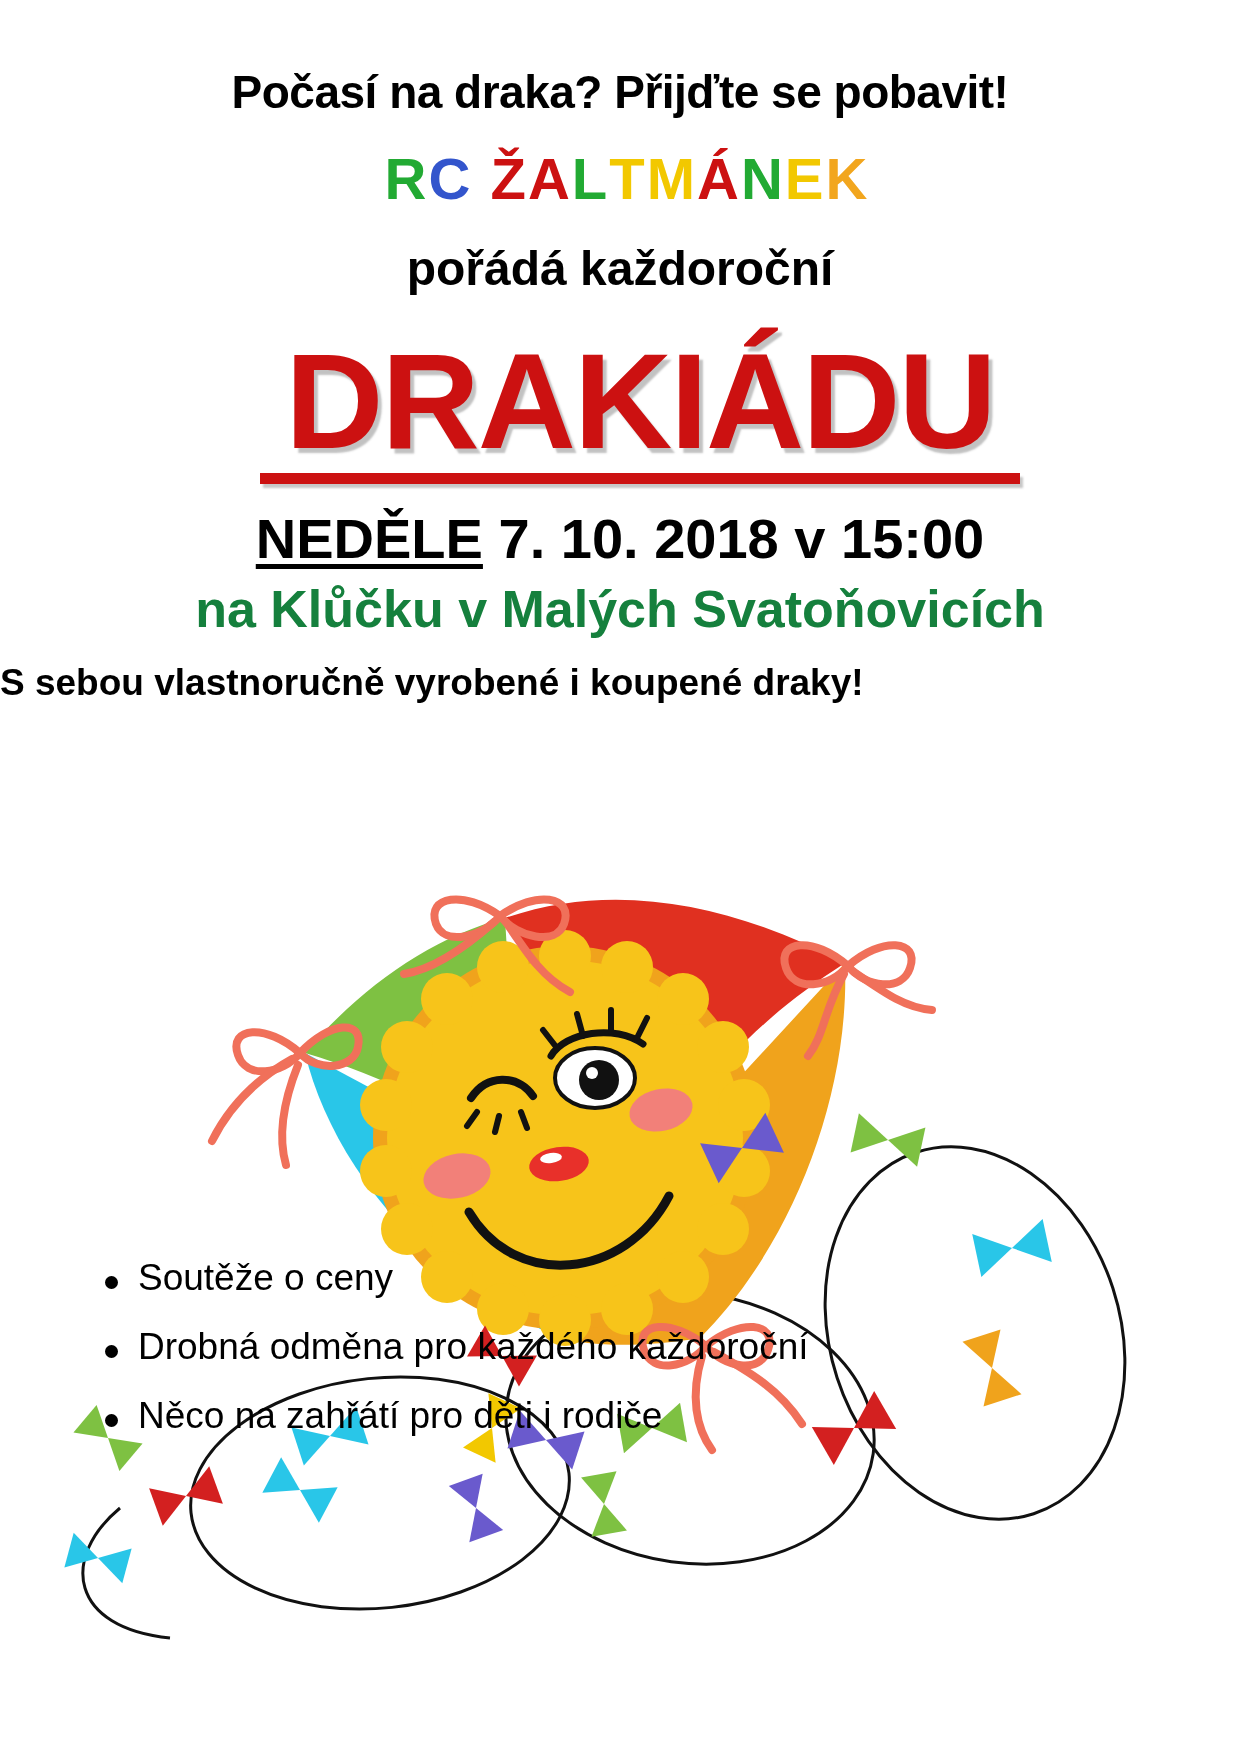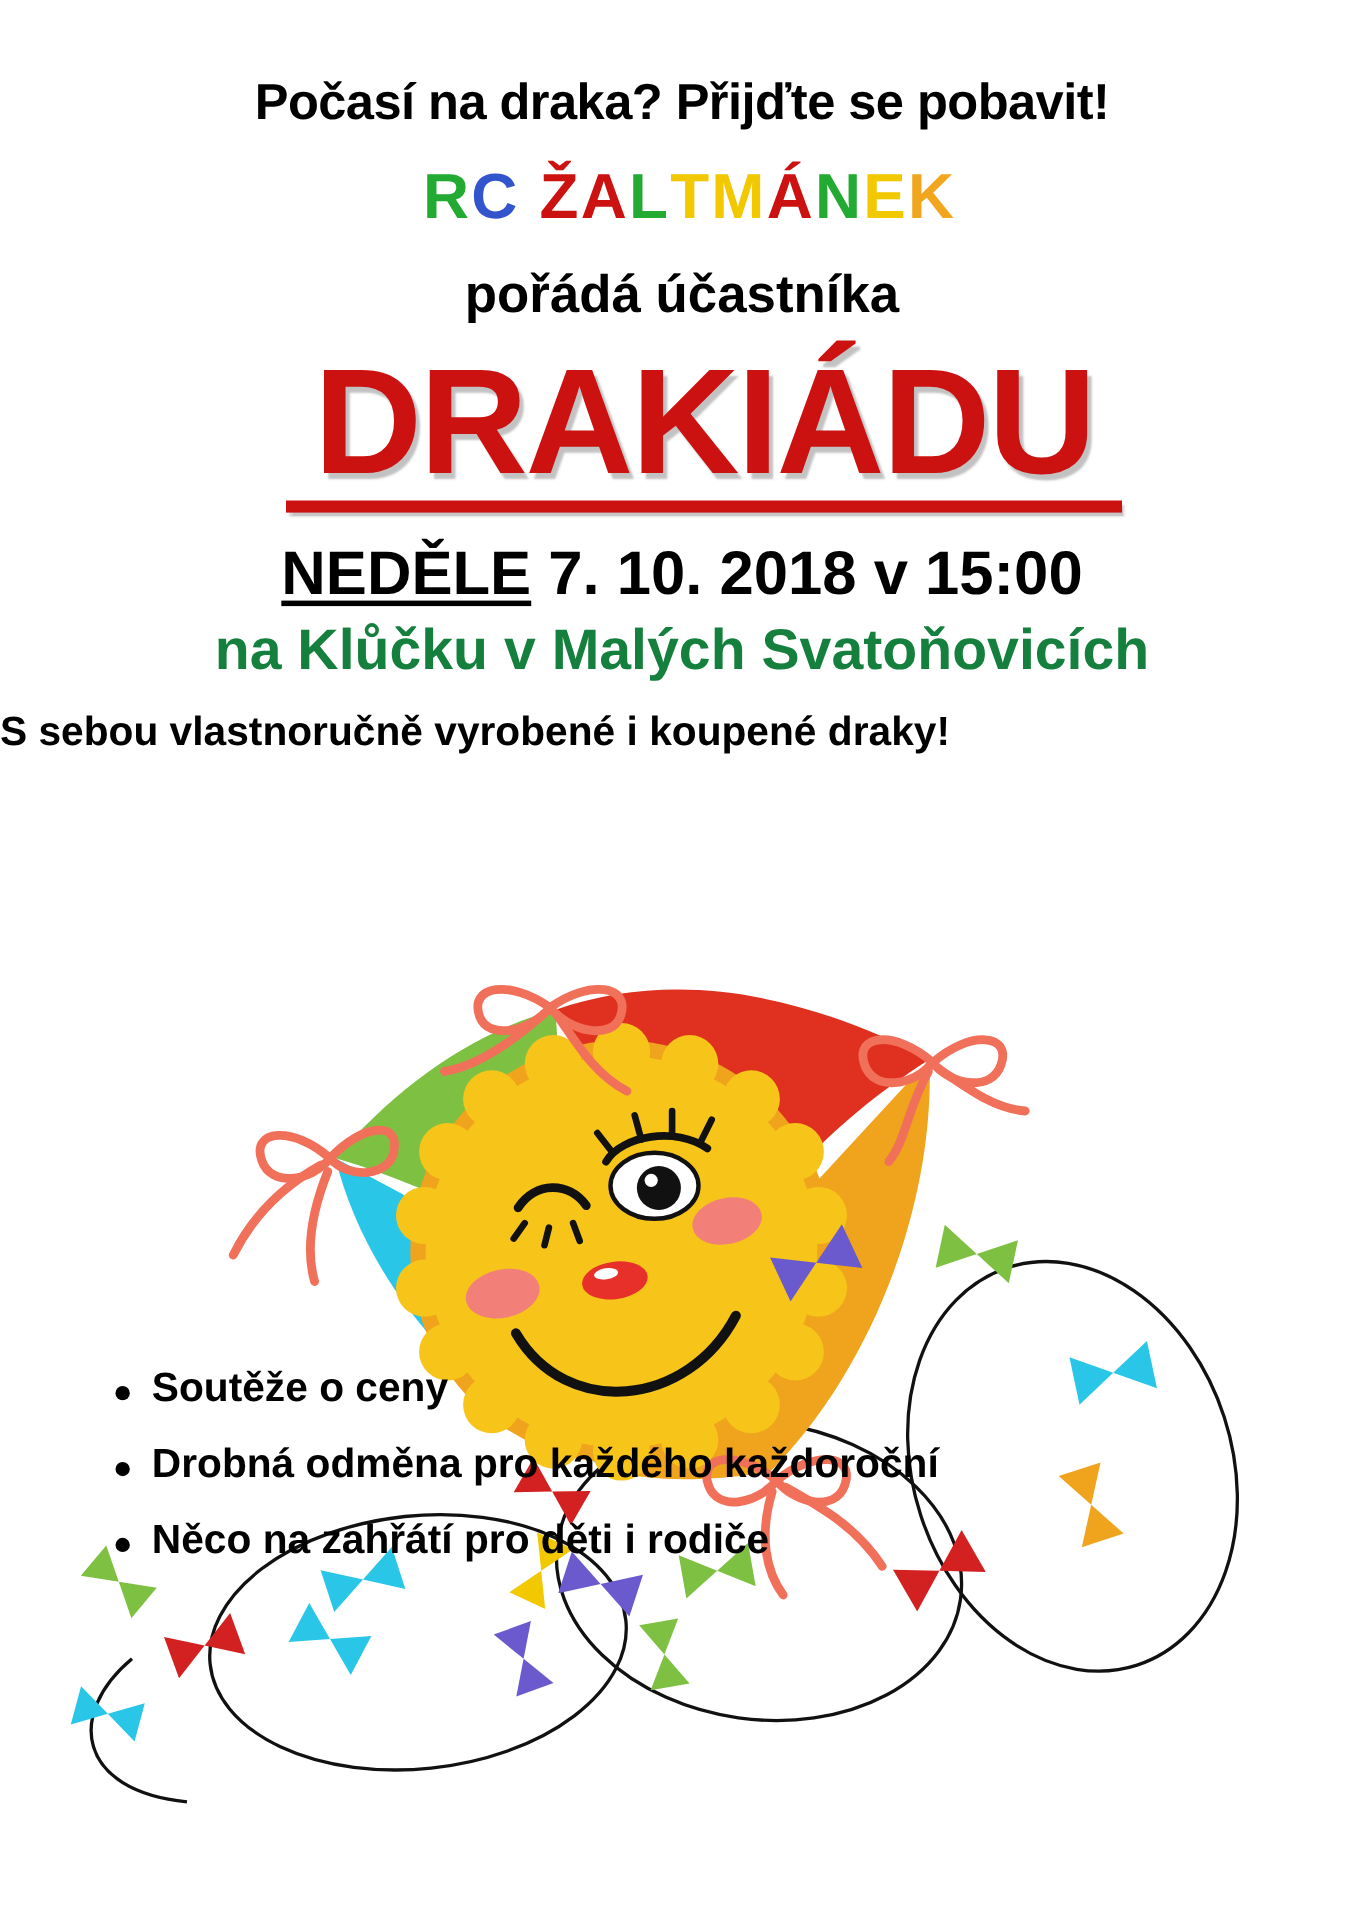--- a/index.html
+++ b/index.html
@@ -163,7 +163,7 @@
     <span style="color:#22aa33">R</span><span style="color:#3355cc">C</span><span>&nbsp;</span><span style="color:#cc1111">Ž</span><span style="color:#cc1111">A</span><span style="color:#22aa33">L</span><span style="color:#f2c800">T</span><span style="color:#f2c800">M</span><span style="color:#cc1111">Á</span><span style="color:#22aa33">N</span><span style="color:#f2c800">E</span><span style="color:#f2a61e">K</span>
   </div>
 
-  <div class="subline">pořádá účastníka</div>
+  <div class="subline">pořádá každoroční</div>
 
   <div class="big-title-wrap">
     <div class="big-title">DRAKIÁDU</div>

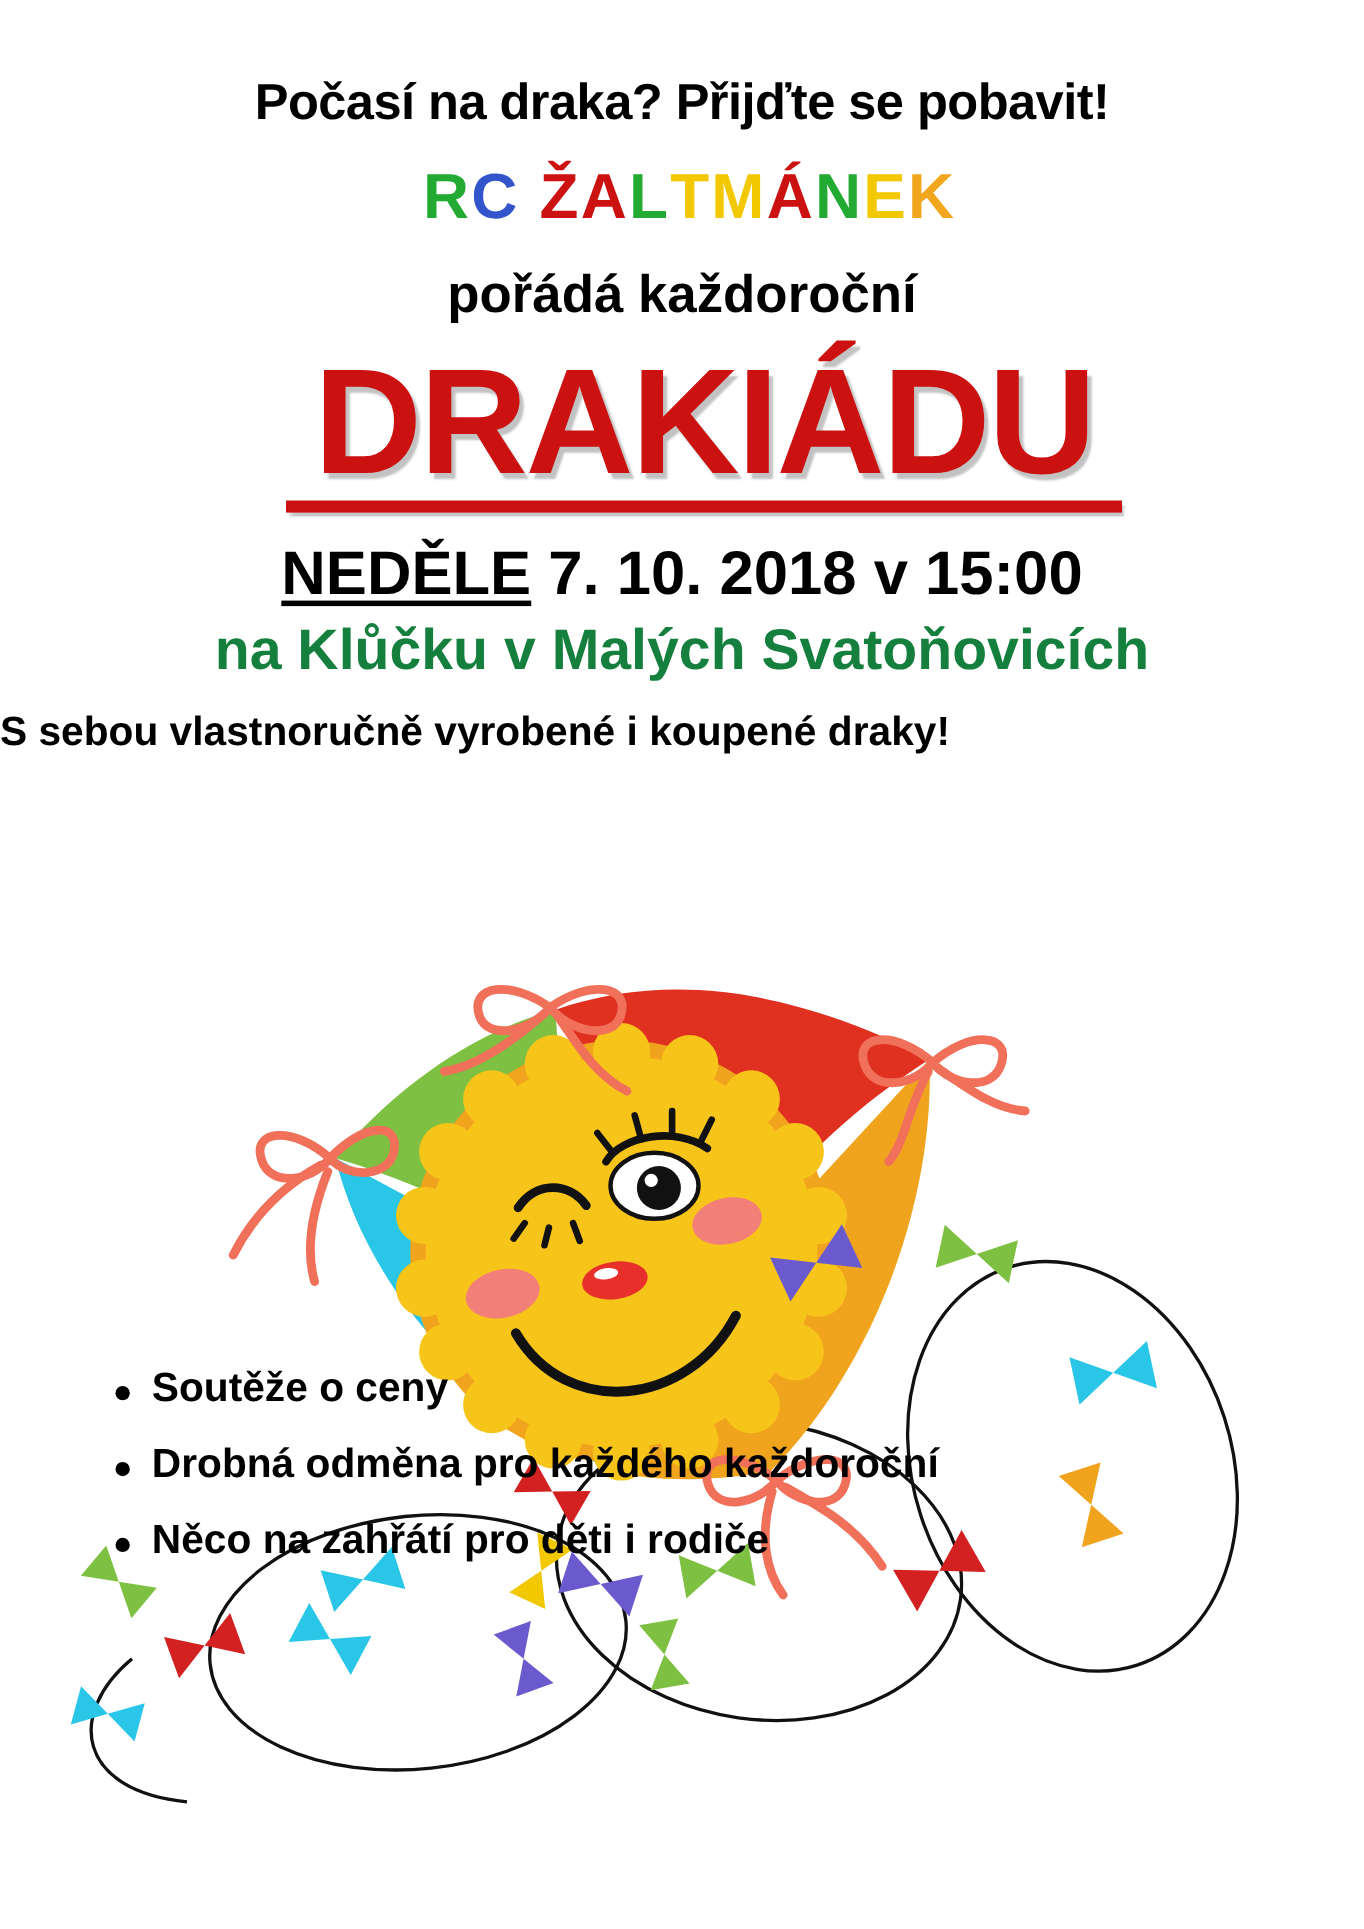--- a/index.html
+++ b/index.html
@@ -57,7 +57,7 @@
 
   .big-title-wrap {
     text-align: center;
-    margin-top: 20px;
+    margin-top: 38px;
     position: relative;
     padding-left: 40px;
   }

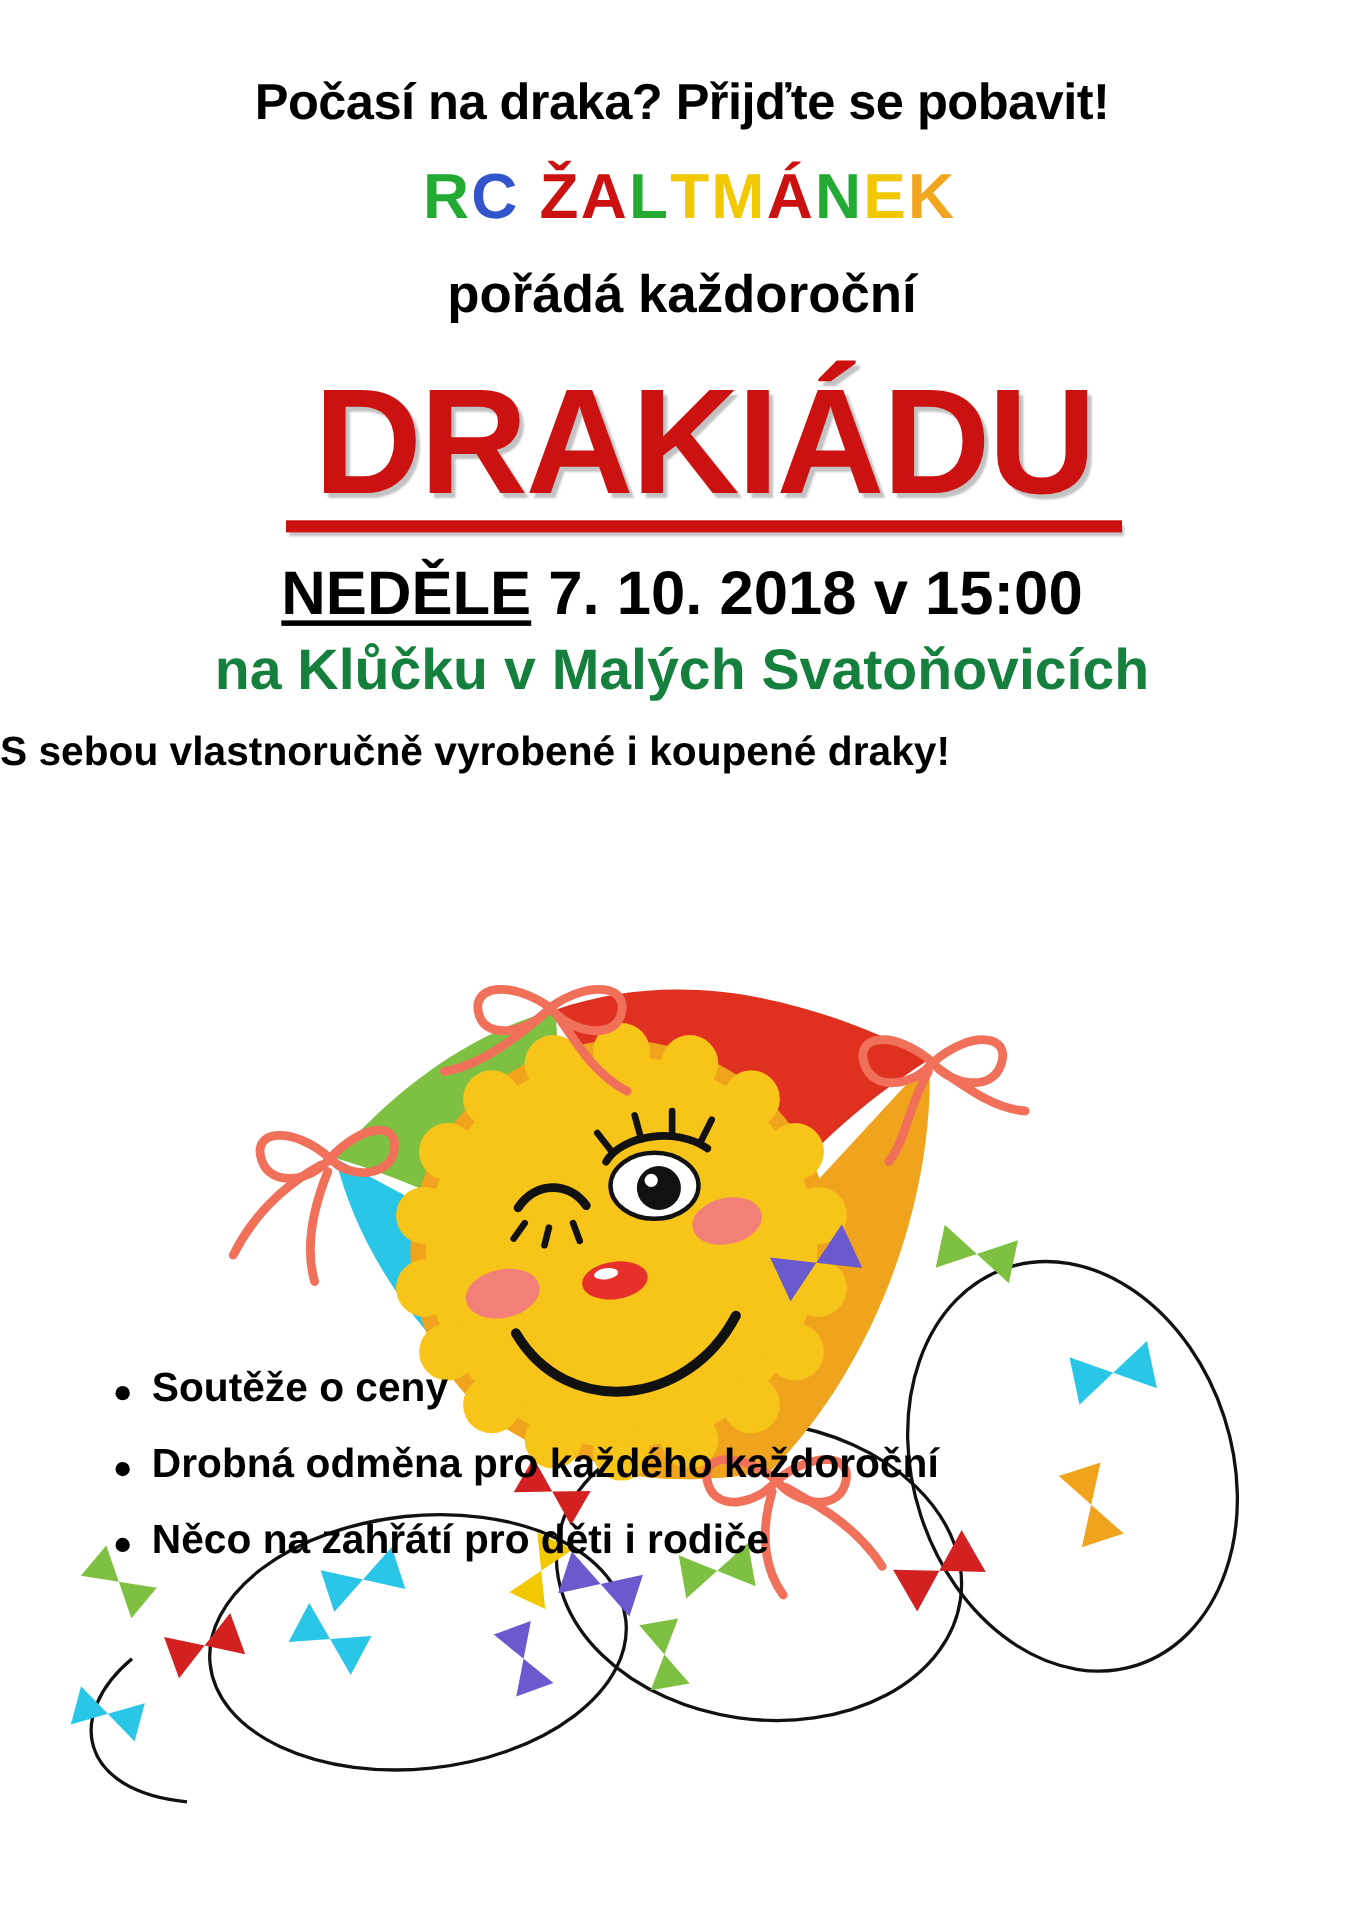--- a/index.html
+++ b/index.html
@@ -121,7 +121,7 @@
     padding: 0;
   }
   .bullets li {
-    font-weight: bold;
+    font-weight: normal;
     font-size: 37px;
     color: #000000;
     margin-bottom: 30px;
@@ -129,6 +129,7 @@
     padding-left: 38px;
     line-height: 1.05;
     white-space: nowrap;
+    margin-top: 16px;
   }
   .bullets li::before {
     content: "";

